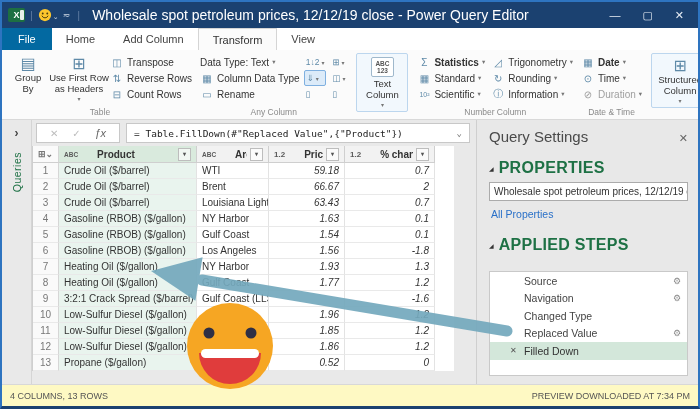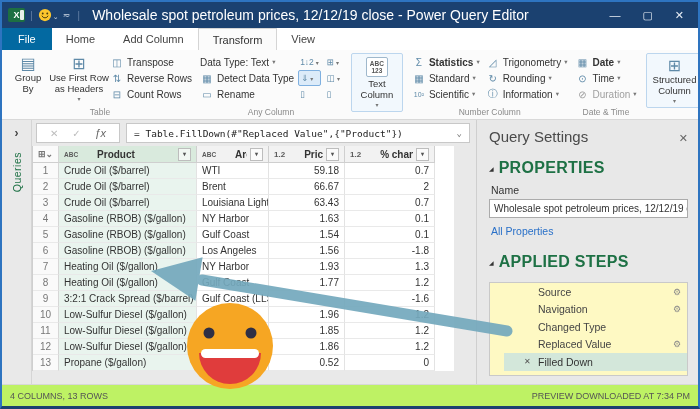--- a/index.html
+++ b/index.html
@@ -195,7 +195,7 @@
           </div>
           <div class="sitem">
             <span class="sicon">▦</span>
-            <span>Detect Data Type</span>
+            <span>Column Data Type</span>
           </div>
           <div class="sitem">
             <span class="sicon">▭</span>

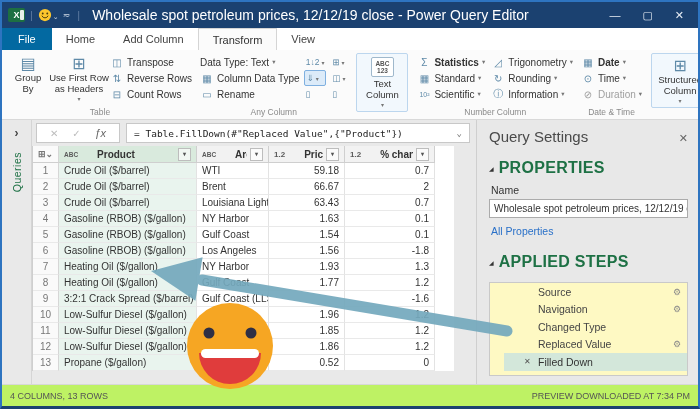--- a/index.html
+++ b/index.html
@@ -83,7 +83,7 @@
   .c.rownum { width:26px; text-align:center; color:#777; background:#fafafa; padding:0 2px; border-right:1px solid #d6d6d6; }
   .c.prod { width:138px; }
   .c.area { width:72px; }
-  .c.price, .c.chg { text-align:right; }
+  .c.price, .c.chg { font-style:italic; text-align:right; }
   .c.price { width:76px; }
   .c.chg { width:90px; }
   .c.selcol { background:#e9f4ee; }

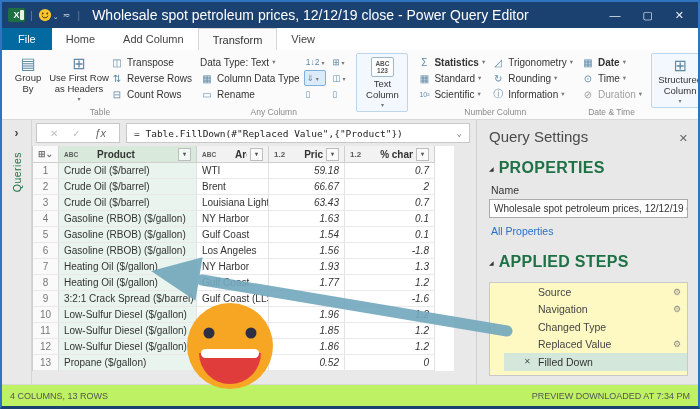--- a/index.html
+++ b/index.html
@@ -476,7 +476,6 @@
         <span class="tri">◢</span>
         <span class="st">PROPERTIES</span>
       </div>
-      <div class="name-label">Name</div>
       <div class="name-input">Wholesale spot petroleum prices, 12/12/19 close</div>
       <div class="all-props">All Properties</div>
       <div class="sect-head">

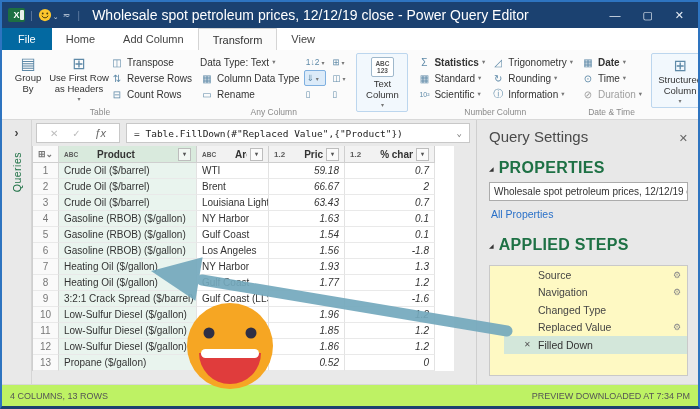--- a/index.html
+++ b/index.html
@@ -108,7 +108,7 @@
   .name-input { width:100%; height:19px; border:1px solid #ababab; background:#fff; font-size:10px;
                 color:#333; padding:0 4px; font-family:"Liberation Sans", sans-serif; white-space:nowrap; overflow:hidden; line-height:17px; }
   .all-props { color:#2970c8; font-size:10.5px; margin:7px 0 12px 2px; }
-  .steps-box { border:1px solid #c9c9c9; background:#fef9c3; margin-top:6px; flex:1; margin-bottom:8px;padding-left:14px; }
+  .steps-box { border:1px solid #c9c9c9; background:#ffffff; margin-top:12px; flex:1; margin-bottom:8px; }
   .step { height:17.5px; display:flex; align-items:center; font-size:10.5px; color:#444; padding:0 6px 0 34px; position:relative; }
   .step .gear { margin-left:auto; color:#8a8a8a; font-size:9px; }
   .step.selected { background:#d3e7da; color:#333; }

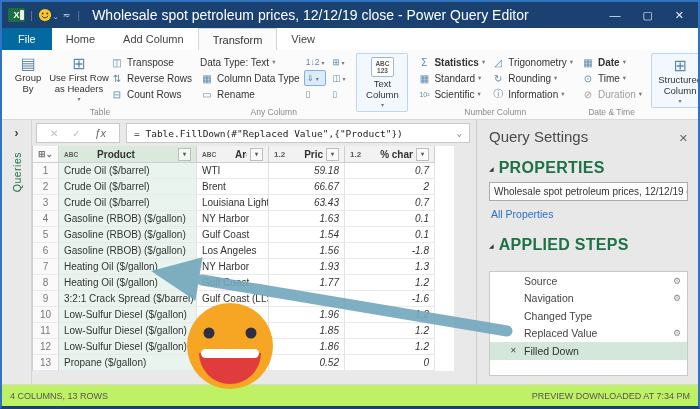--- a/index.html
+++ b/index.html
@@ -115,7 +115,7 @@
   .step .delx { position:absolute; left:20px; font-size:8px; color:#555; }
 
   
-  .statusbar { height:22px; background:#bef264; border-top:1px solid #d8d8d8; display:flex;
+  .statusbar { height:22px; background:#fef9c3; border-top:1px solid #d8d8d8; display:flex;
                align-items:center; justify-content:space-between; padding:0 8px; flex:0 0 auto;
                font-size:9px; color:#555; }
 

